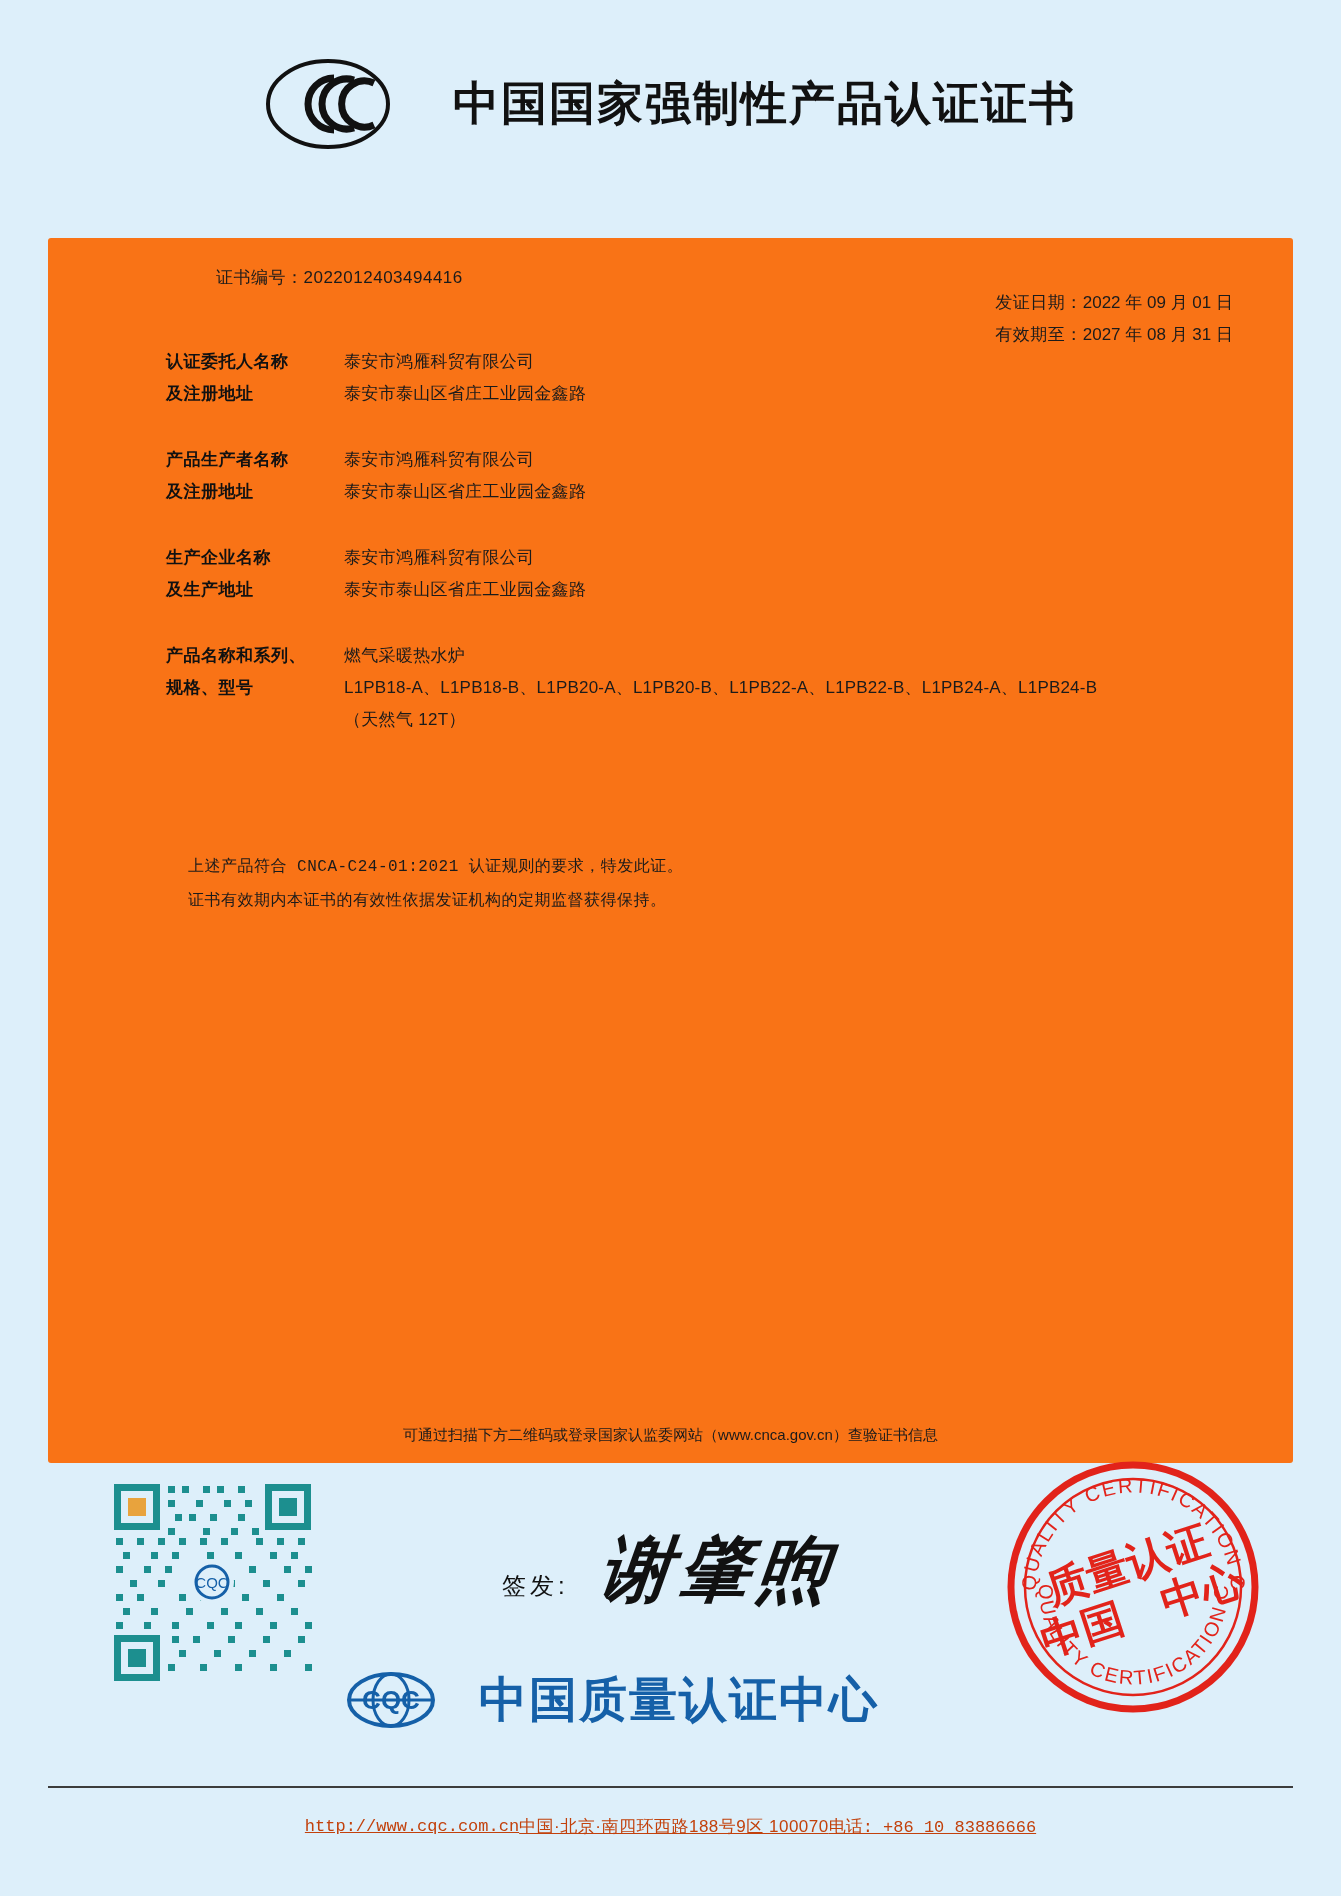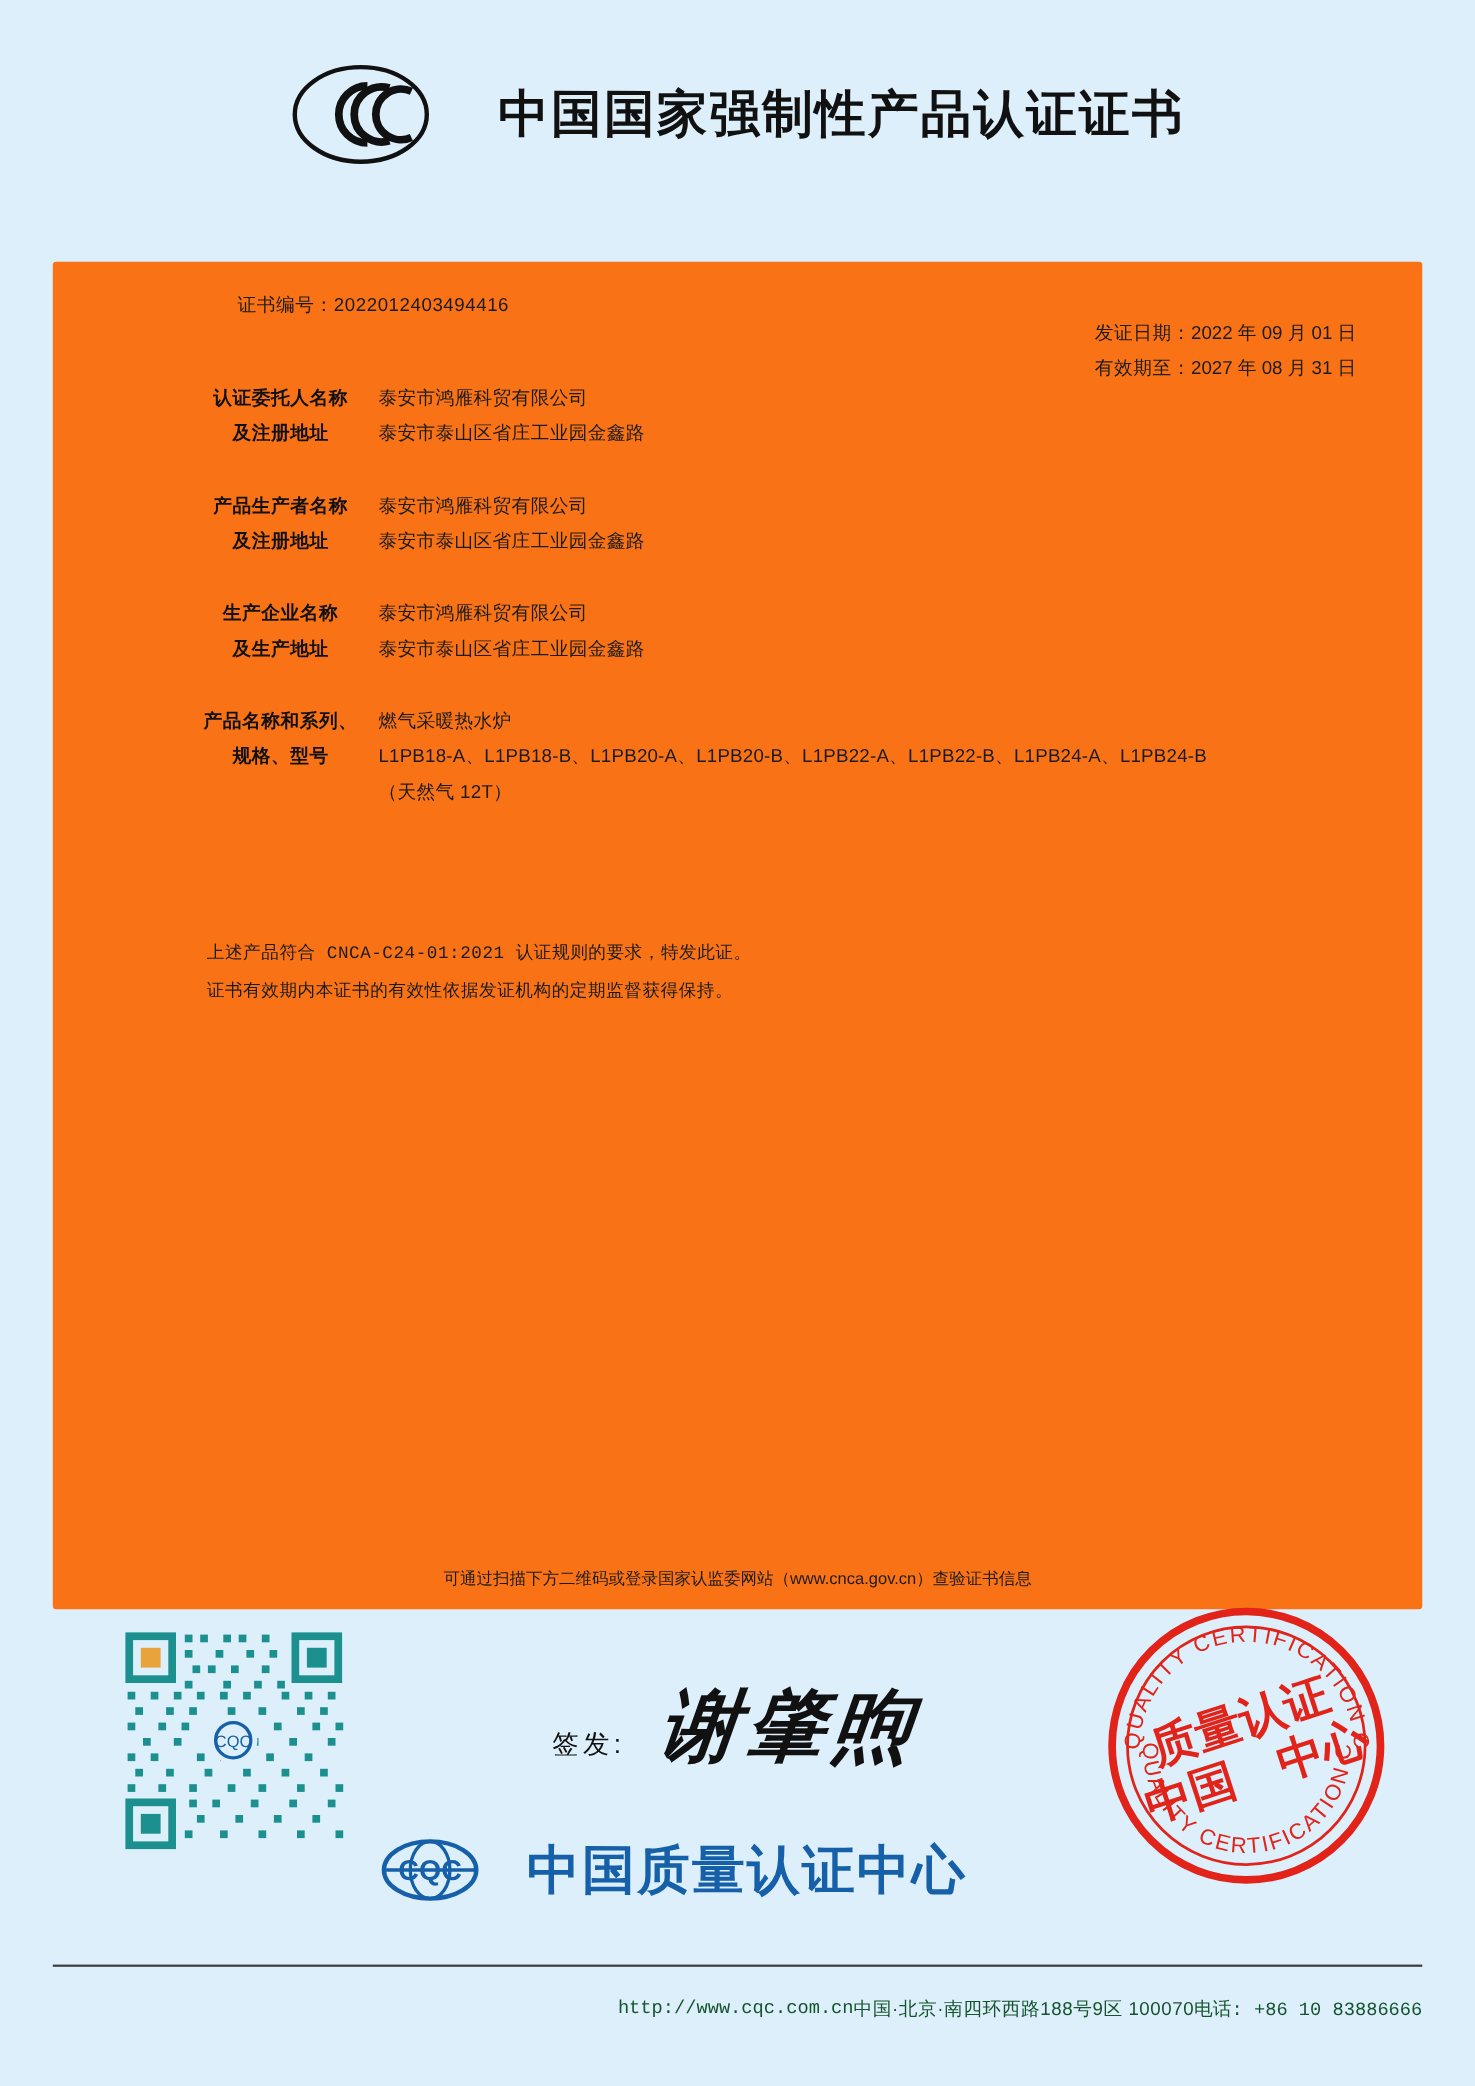--- a/index.html
+++ b/index.html
@@ -99,7 +99,6 @@
     line-height: 32px;
     color: #111;
     letter-spacing: 0.5px;
-    text-align: center;
   }
   .field .value {
     flex: 1;

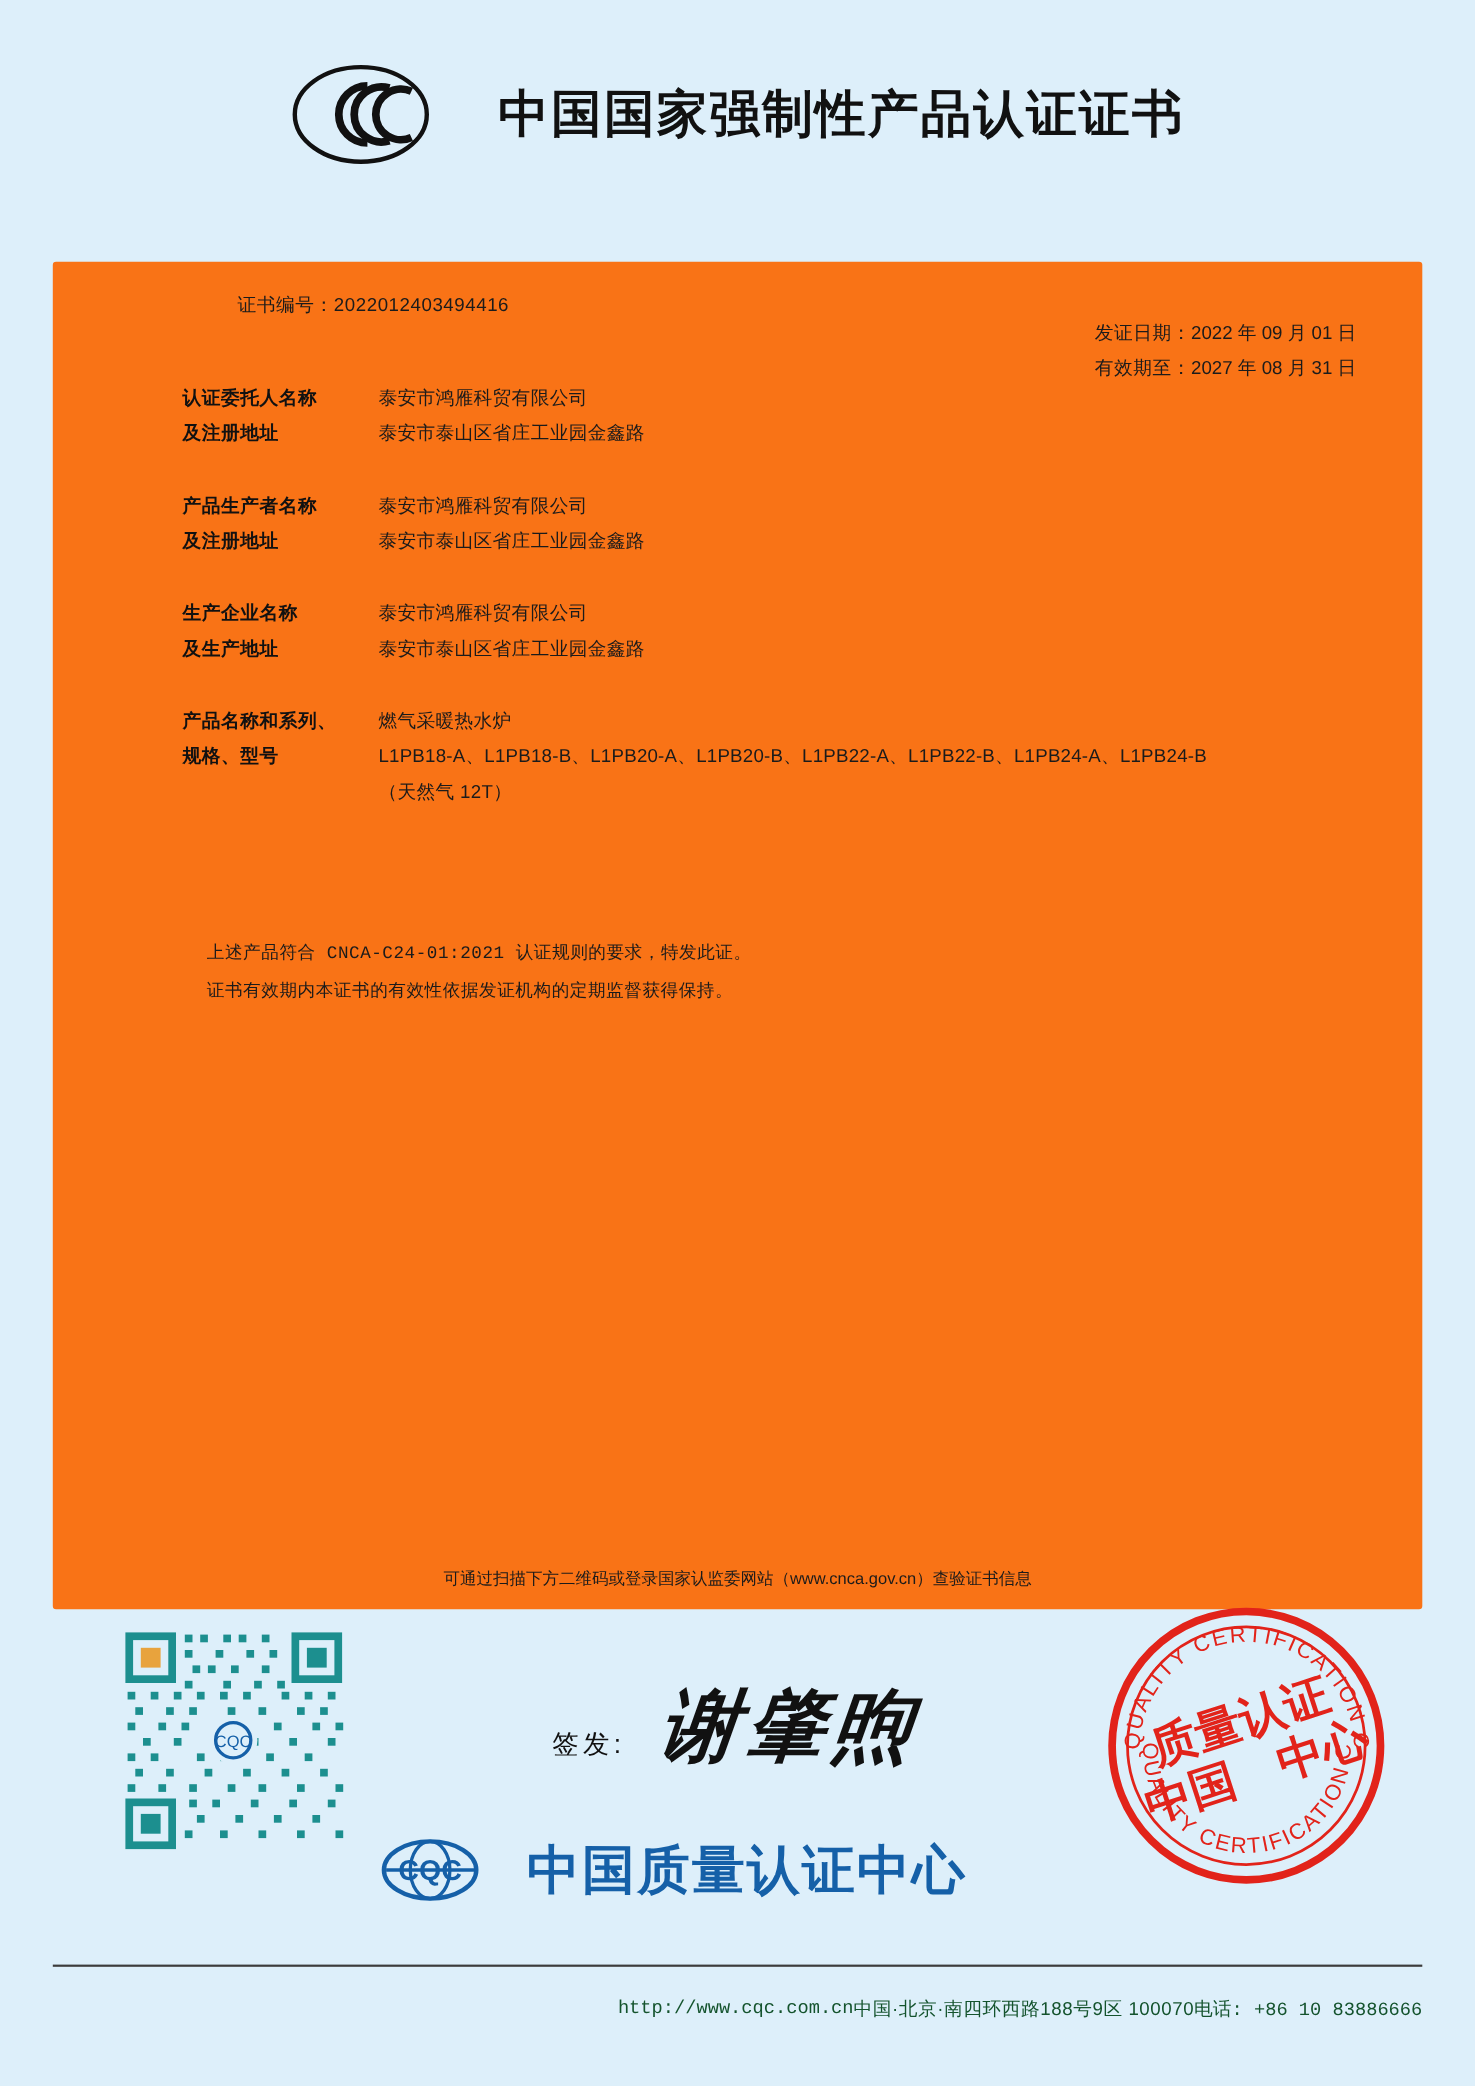--- a/index.html
+++ b/index.html
@@ -216,10 +216,11 @@
     bottom: 58px;
     display: flex;
     align-items: center;
-    justify-content: flex-end;
+    justify-content: center;
     font-family: "Liberation Mono", monospace;
     font-size: 17px;
-    color: #14532d;
+    color: #c2410c;
+    text-decoration: underline;
   }
   .footer .mid {
     font-family: "Liberation Sans", sans-serif;

